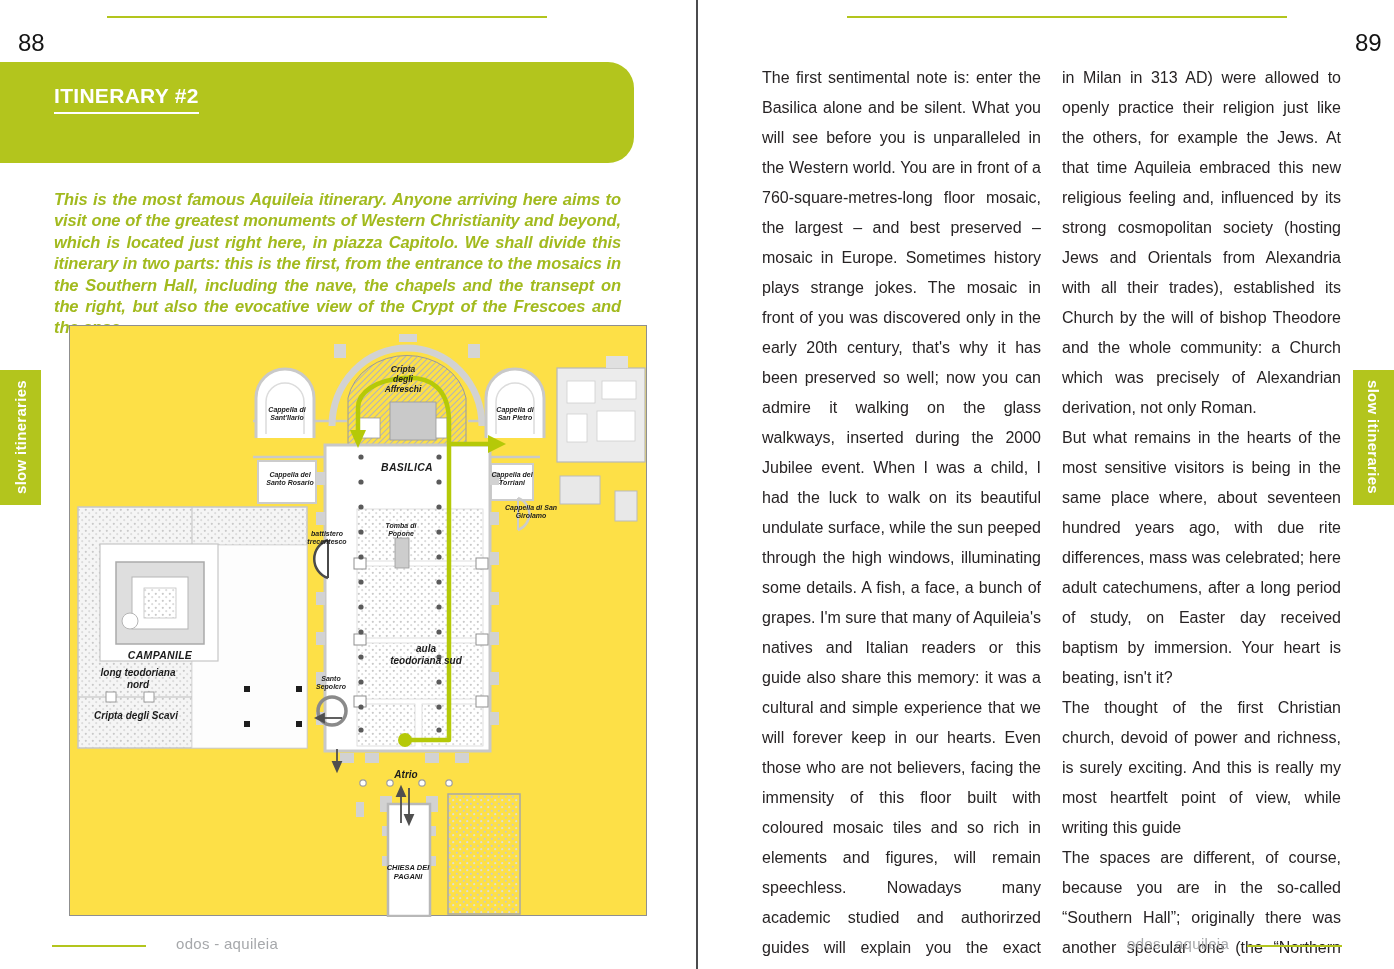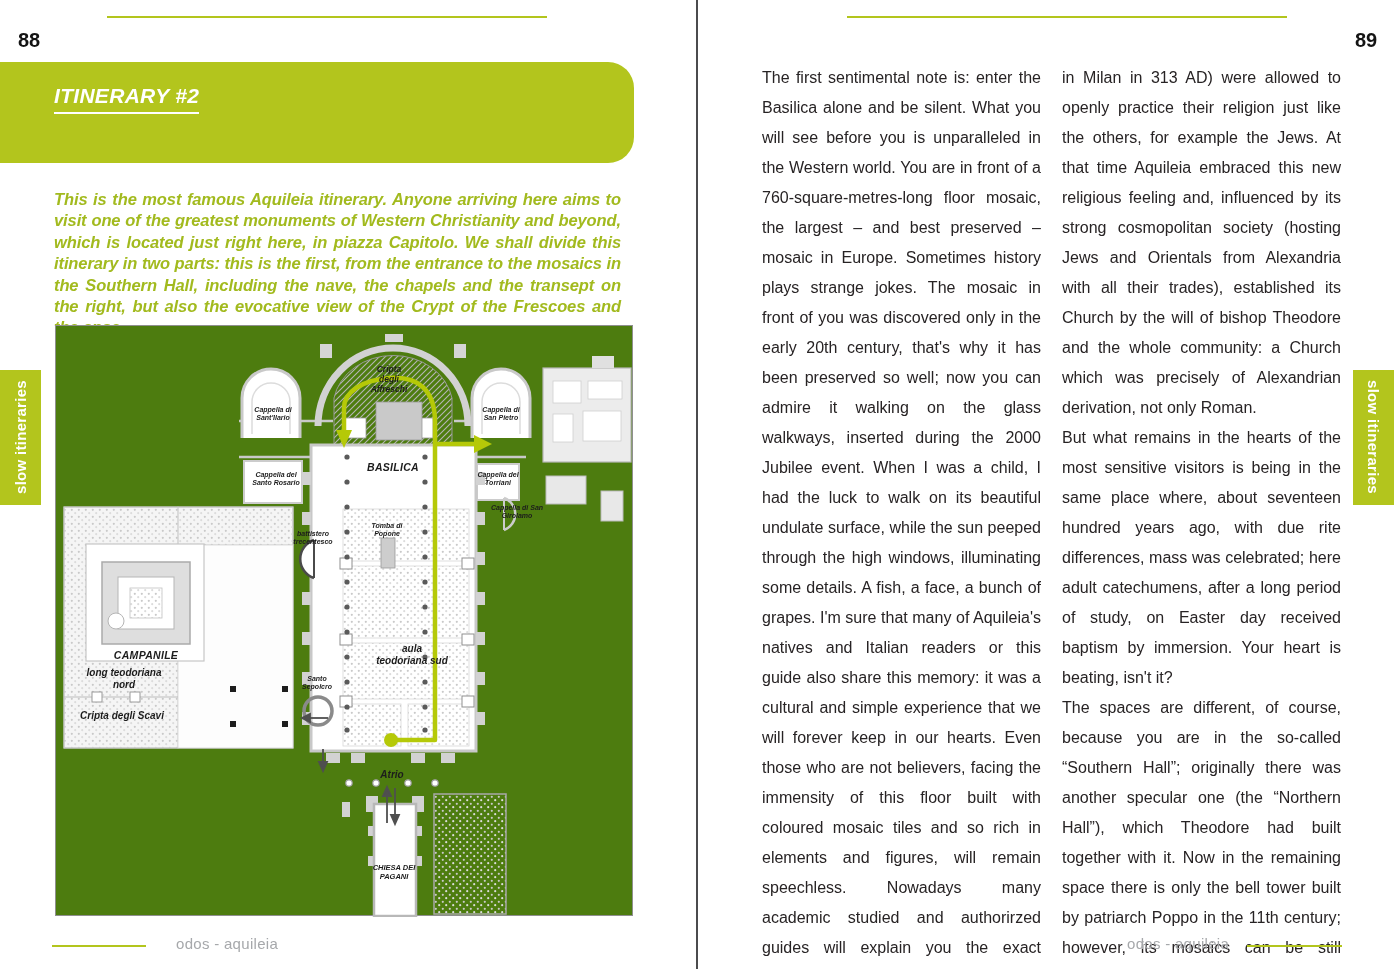--- a/index.html
+++ b/index.html
@@ -21,7 +21,7 @@
   .topline{top:16px;height:2px;background:var(--accent);}
   .topline.l{left:107px;width:440px;}
   .topline.r{left:847px;width:440px;}
-  .pagenum{top:29px;font-size:20px;font-weight:bold;color:#141414;}
+  .pagenum{top:29px;font-size:24px;font-weight:normal;color:#141414;}
   .pagenum.l{left:18px;}
   .pagenum.r{left:1355px;}
   .footline{top:945px;height:2px;background:var(--accent);}

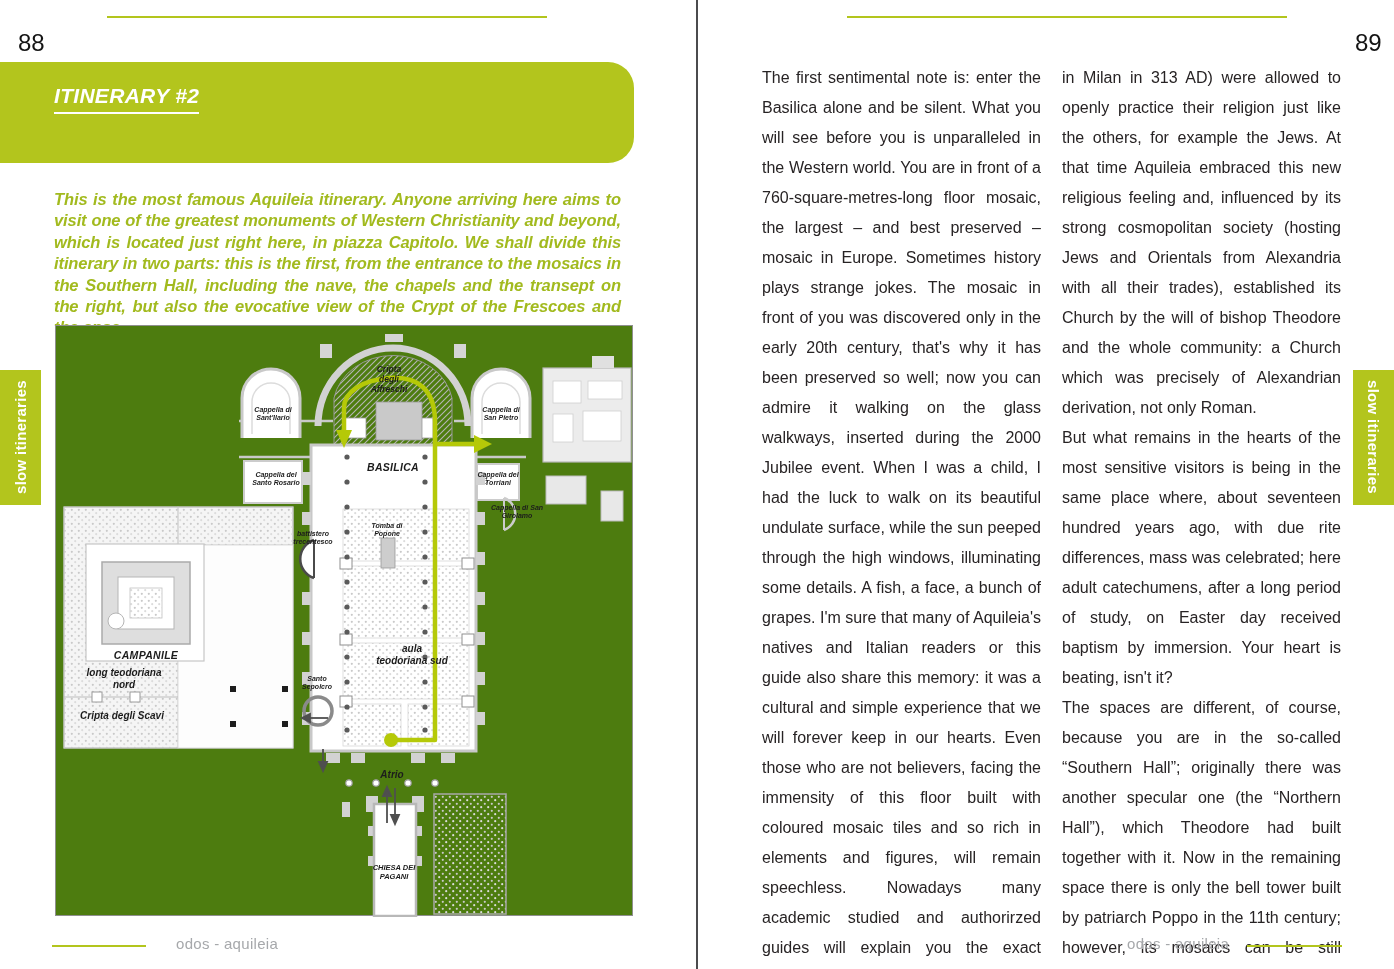--- a/index.html
+++ b/index.html
@@ -43,7 +43,7 @@
     border-radius:26px;}
   .itinerary-title{position:absolute;left:78px;top:22px;color:#fff;font-weight:bold;
     font-size:21px;letter-spacing:.3px;border-bottom:2px solid #fff;padding-bottom:4px;
-    display:inline-block;font-style:italic;}
+    display:inline-block;}
   .itinerary-sub{position:absolute;left:78px;top:64px;color:#fff;font-weight:bold;
     font-size:19px;letter-spacing:.2px;}
   .intro{left:54px;top:189px;width:567px;font-size:16.5px;line-height:21.4px;

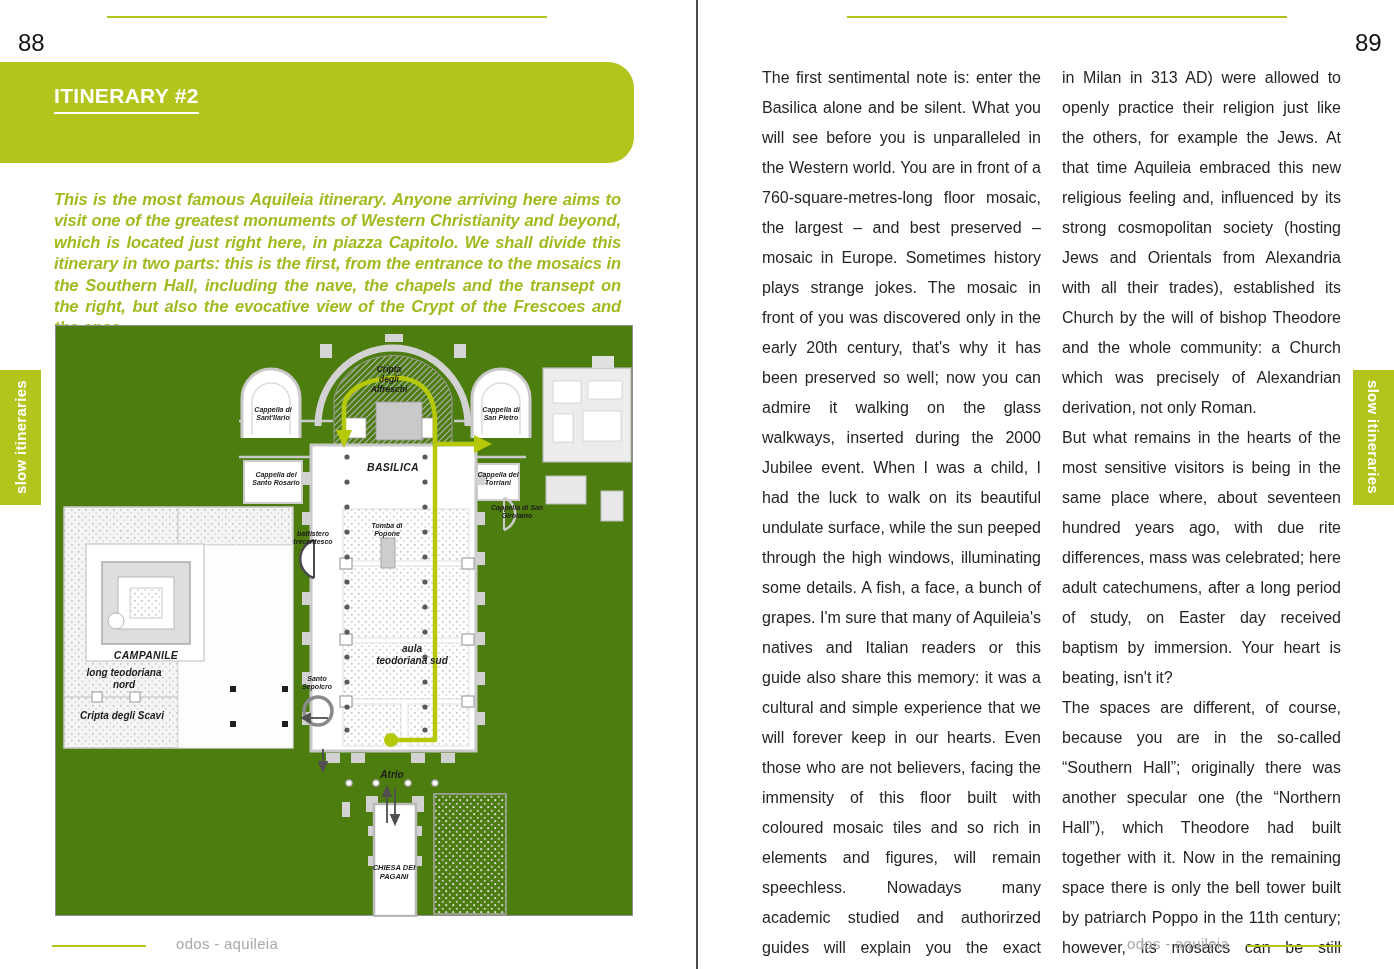--- a/index.html
+++ b/index.html
@@ -50,7 +50,7 @@
     font-weight:bold;font-style:italic;color:var(--intro);text-align:justify;
     letter-spacing:-.1px;}
   
-  .map{left:55px;top:325px;width:578px;height:591px;border:1px solid #8f8f8f;background:#4d7c0f;}
+  .map{left:69px;top:325px;width:578px;height:591px;border:1px solid #8f8f8f;background:#fde047;}
   .map svg{position:absolute;left:0;top:0;}
   .mlbl{position:absolute;transform:translate(-50%,-50%);text-align:center;
     font-weight:bold;font-style:italic;color:#1c1c1c;line-height:1.15;}

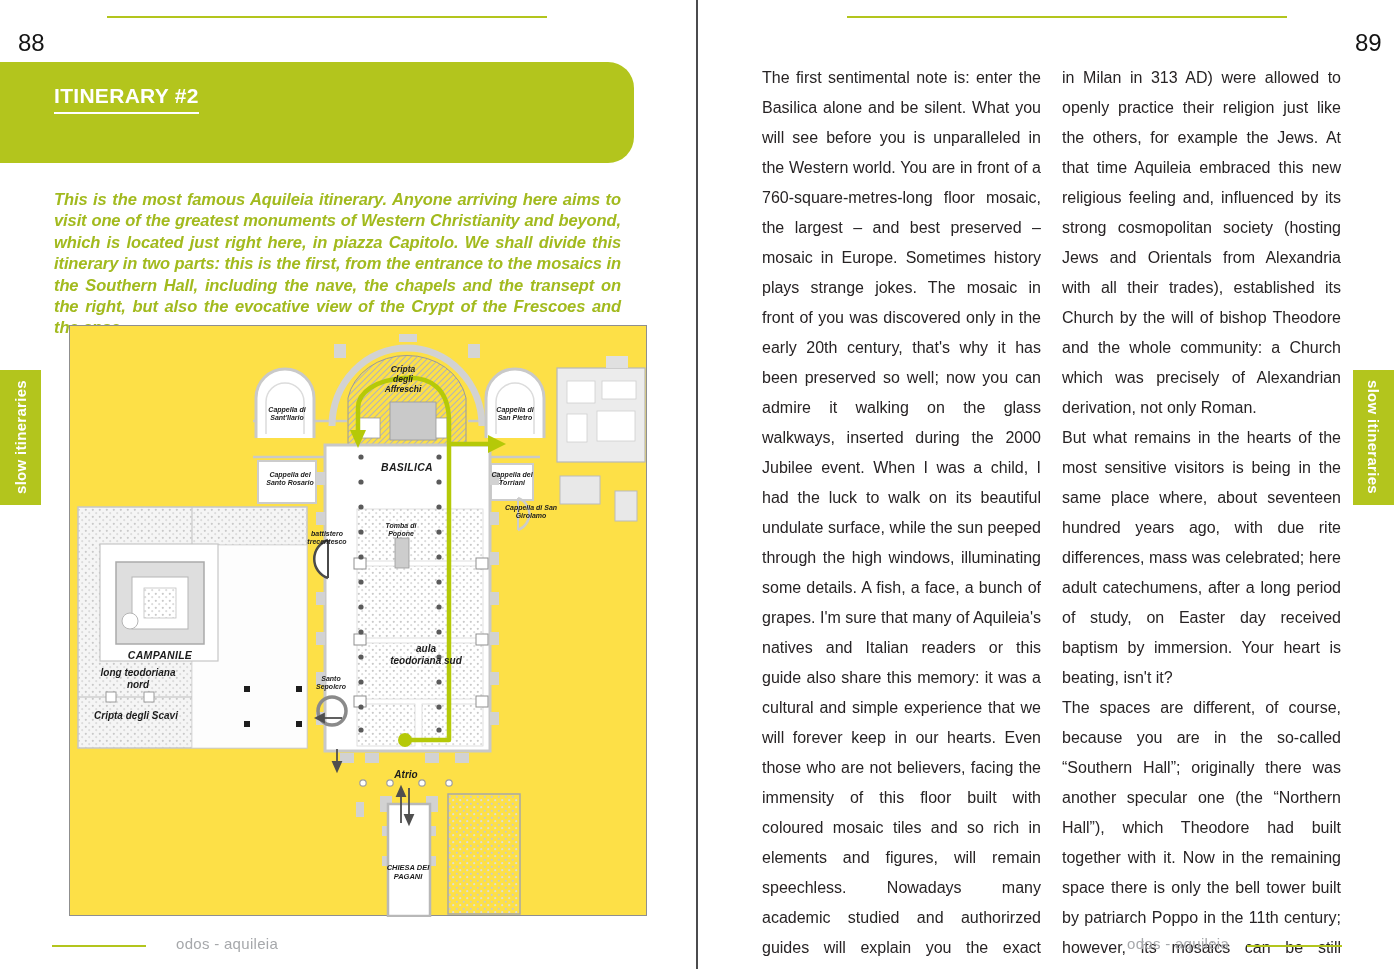--- a/index.html
+++ b/index.html
@@ -296,6 +296,7 @@
 <div class="abs col c2">
   <p>in Milan in 313 AD) were allowed to openly practice their religion just like the others, for example the Jews. At that time Aquileia embraced this new religious feeling and, influenced by its strong cosmopolitan society (hosting Jews and Orientals from Alexandria with all their trades), established its Church by the will of bishop Theodore and the whole community: a Church which was precisely of Alexandrian derivation, not only Roman.</p>
   <p>But what remains in the hearts of the most sensitive visitors is being in the same place where, about seventeen hundred years ago, with due rite differences, mass was celebrated; here adult catechumens, after a long period of study, on Easter day received baptism by immersion. Your heart is beating, isn't it?</p>
+  <p>The thought of the first Christian church, devoid of power and richness, is surely exciting. And this is really my most heartfelt point of view, while writing this guide</p>
   <p>The spaces are different, of course, because you are in the so-called “Southern Hall”; originally there was another specular one (the “Northern Hall”), which Theodore had built together with it. Now in the remaining space there is only the bell tower built by patriarch Poppo in the 11th century; however, its mosaics can be still admired in the Crypt of the Excavations, under the lawn surrounding the tower. Their meaning is very difficult to interpret, and a native of Aquileia, professor Renato Iacumin has dedicated all his intellectual strength to this task.</p>
 </div>
 

